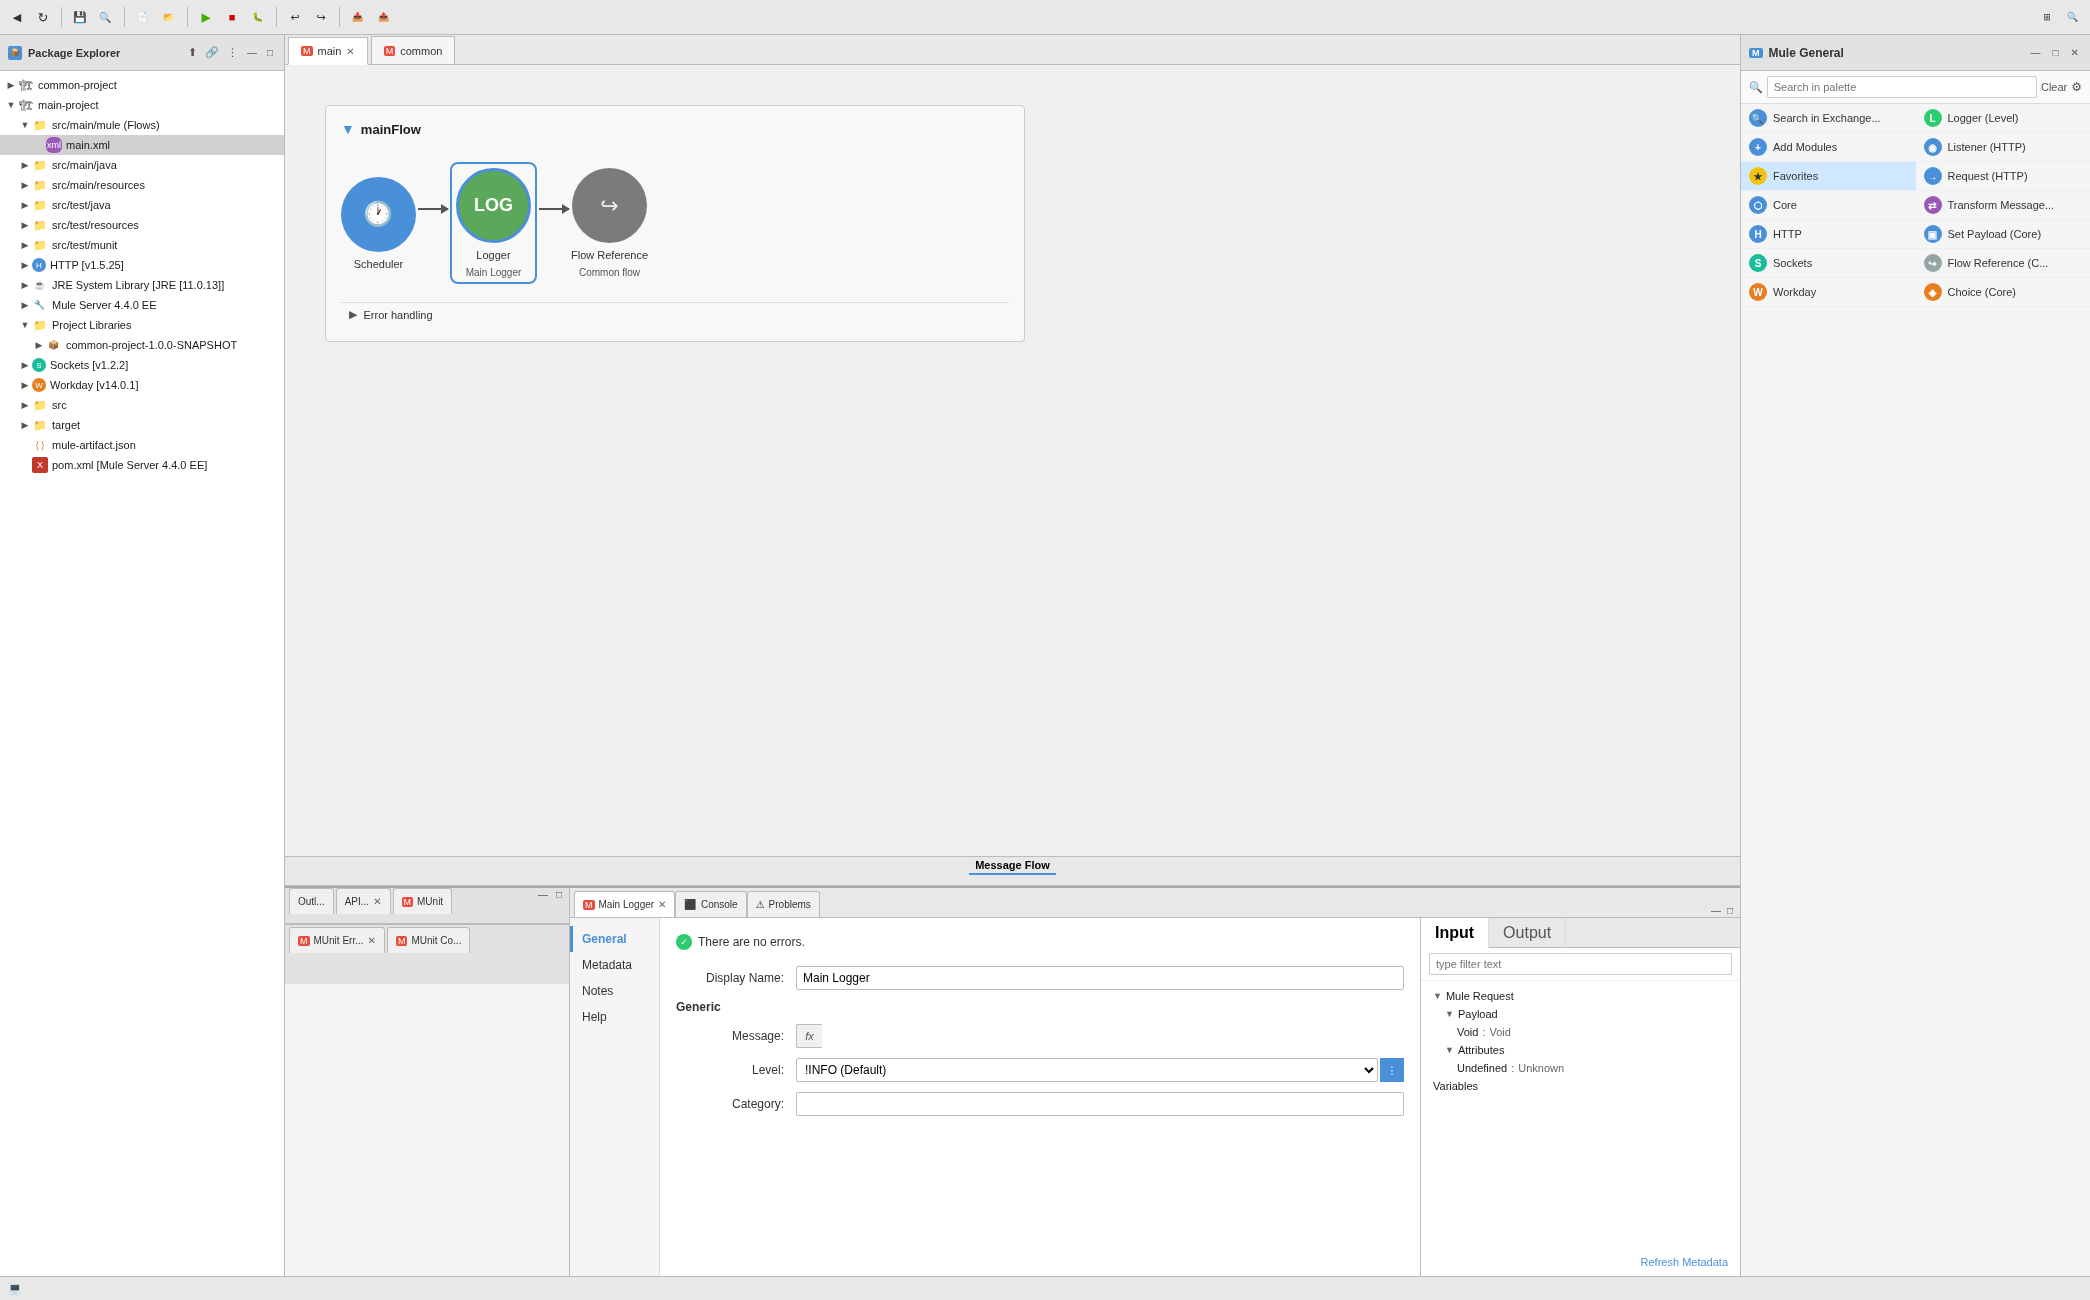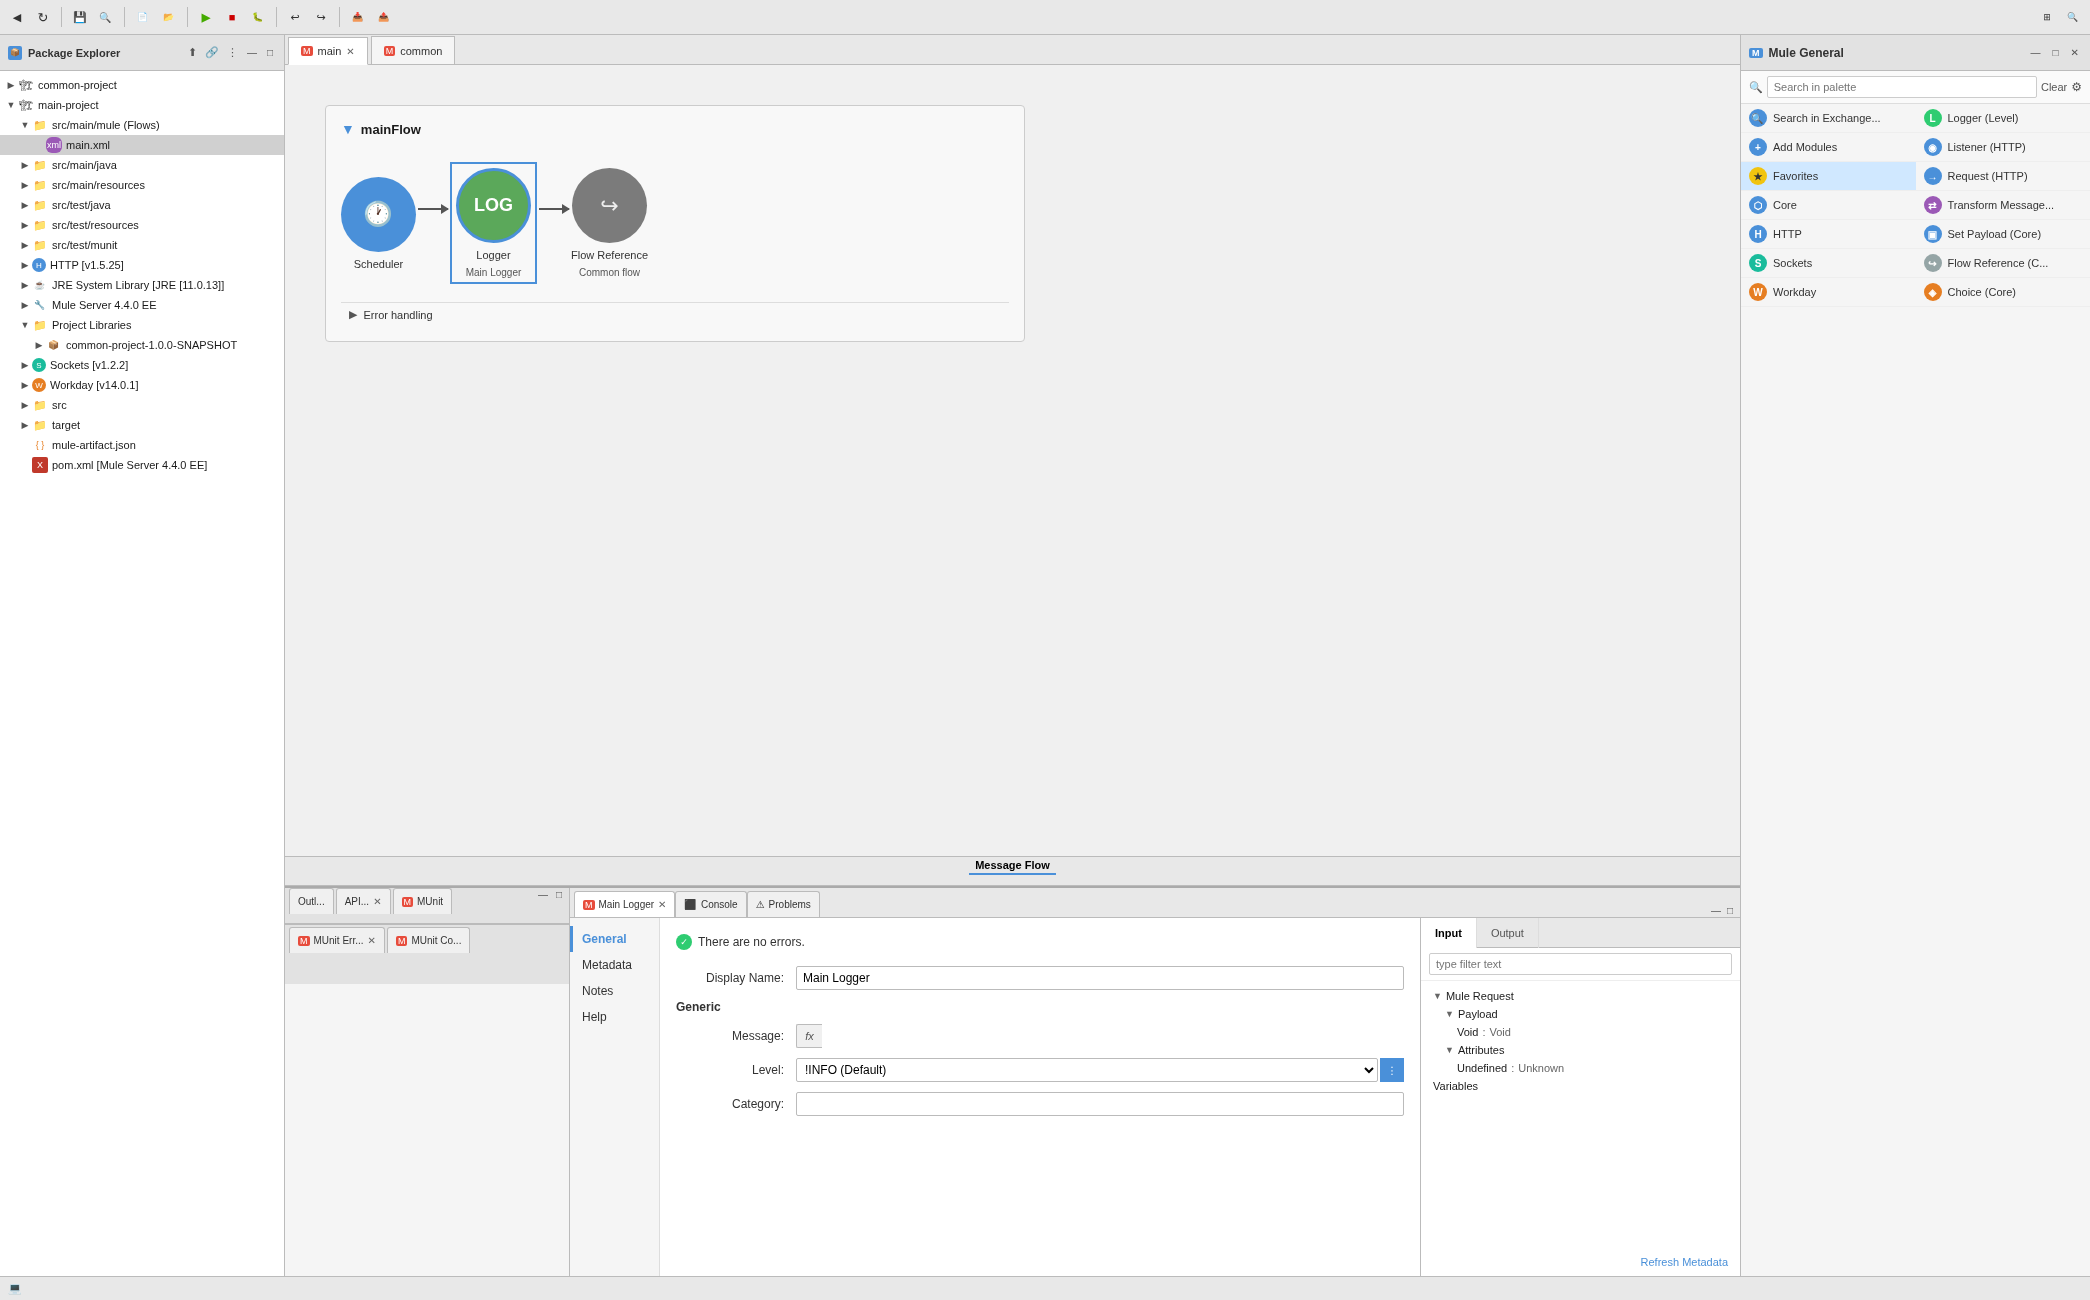--- a/index.html
+++ b/index.html
@@ -218,7 +218,7 @@
 
     .flow-selected-wrapper {
       border: 2px solid #4a90d9;
-      border-radius: 0;
+      border-radius: 8px;
       padding: 4px;
     }
 

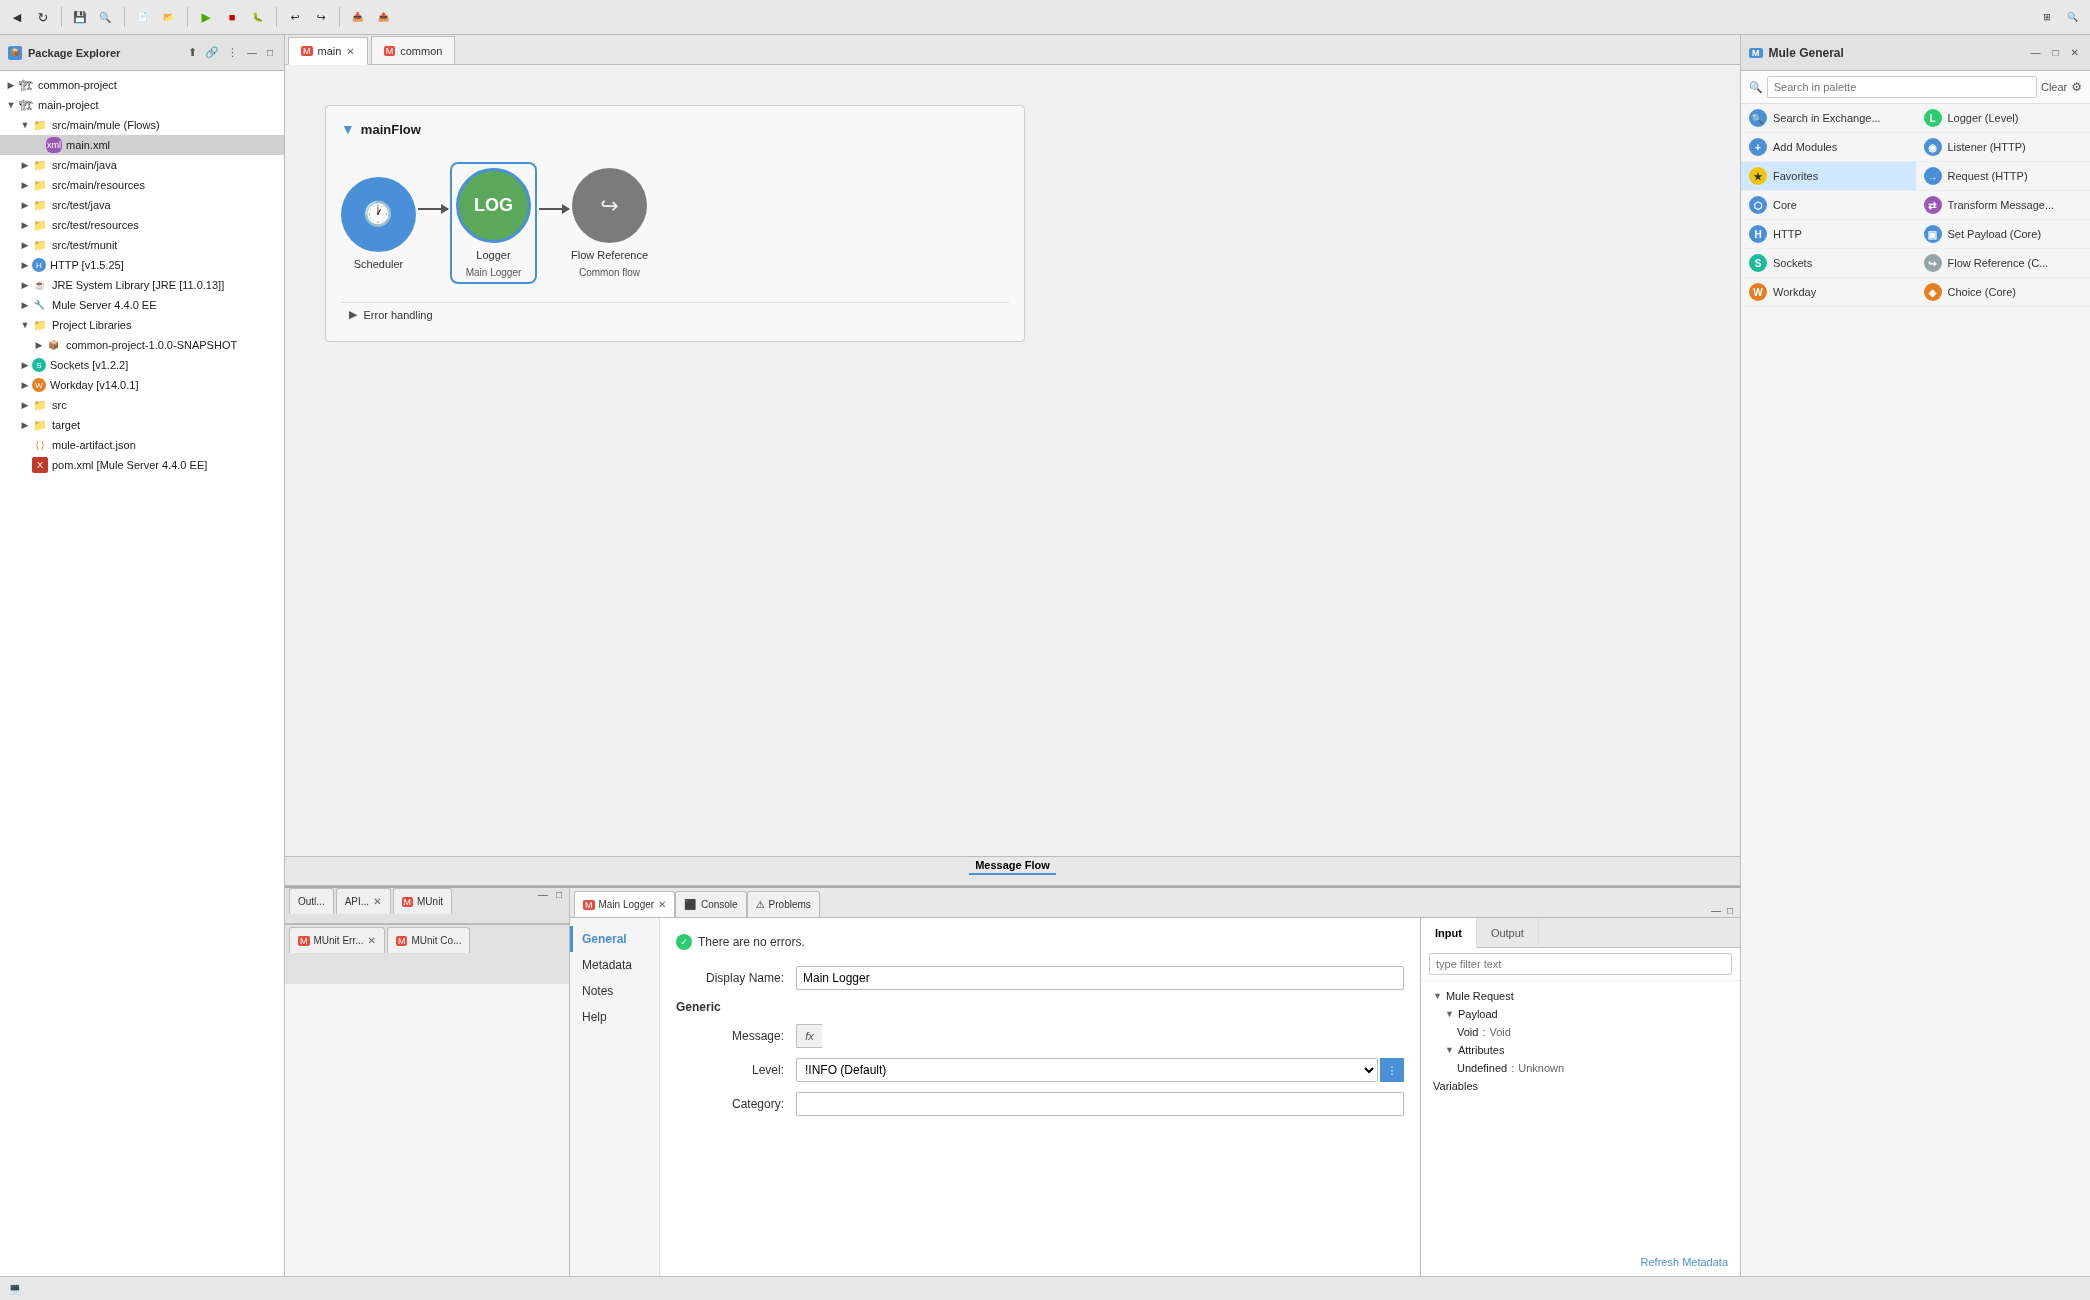--- a/index.html
+++ b/index.html
@@ -500,7 +500,7 @@
       height: 30px;
       display: flex;
       align-items: center;
-      font-size: 11px;
+      font-size: 16px;
       color: #555;
       cursor: pointer;
       border-right: 1px solid #ddd;

